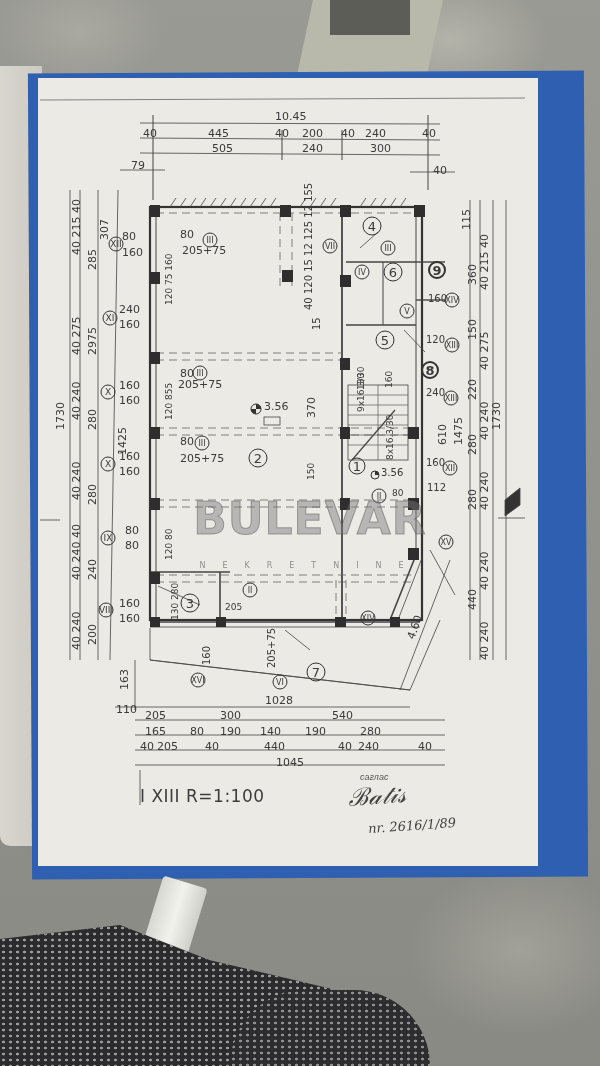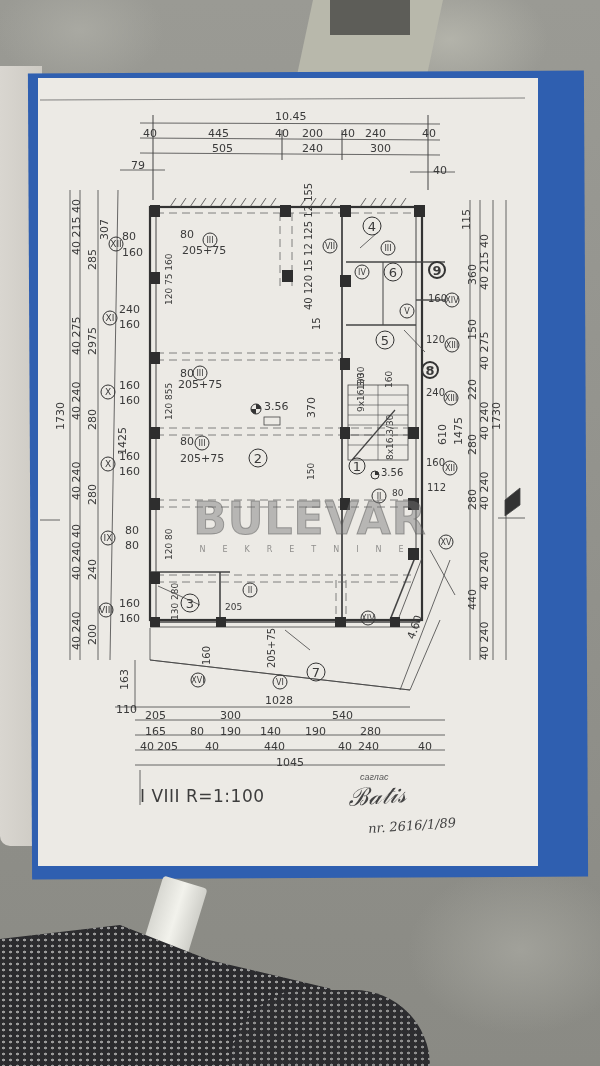--- a/index.html
+++ b/index.html
@@ -24,7 +24,7 @@
   .plan text{font-family:"DejaVu Sans",sans-serif;fill:#3a3a3a;}
   .wm{position:absolute;left:170px;top:495px;width:280px;text-align:center;pointer-events:none;}
   .wm-big{font-family:"DejaVu Sans",sans-serif;font-weight:bold;font-size:44px;letter-spacing:1px;color:rgba(120,120,120,0.45);-webkit-text-stroke:1px rgba(90,90,90,0.5);line-height:48px;}
-  .wm-small{font-family:"DejaVu Sans",sans-serif;font-size:8px;letter-spacing:17px;color:rgba(80,80,80,0.6);margin-top:2px;}
+  .wm-small{font-family:"DejaVu Sans",sans-serif;font-size:8px;letter-spacing:17px;color:rgba(80,80,80,0.6);margin-top:18px;}
   .title{position:absolute;left:140px;top:786px;font-family:"DejaVu Sans",sans-serif;font-size:17px;color:#3d3d3d;letter-spacing:0.5px;}
   .sign{position:absolute;left:348px;top:778px;font-family:"DejaVu Serif",serif;font-style:italic;font-size:24px;color:#444;transform:rotate(-4deg);}
   .sign-small{position:absolute;left:360px;top:772px;font-family:Liberation Sans, sans-serif;font-style:italic;font-size:9px;color:#555;}

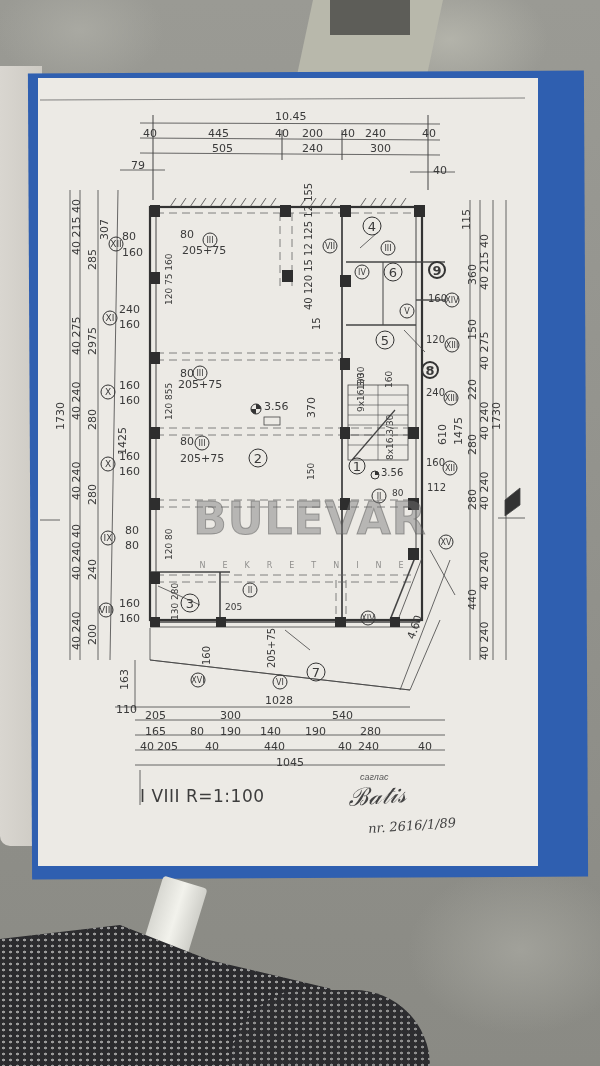--- a/index.html
+++ b/index.html
@@ -397,7 +397,7 @@
   <div class="wm-small">NEKRETNINE</div>
 </div>
 
-<div class="title">I VIII R=1:100</div>
+<div class="title">I XIII R=1:100</div>
 <div class="sign-small">саглас</div>
 <div class="sign">ℬ𝒶𝓉𝒾𝓈</div>
 <div class="reg">nr. 2616/1/89</div>

